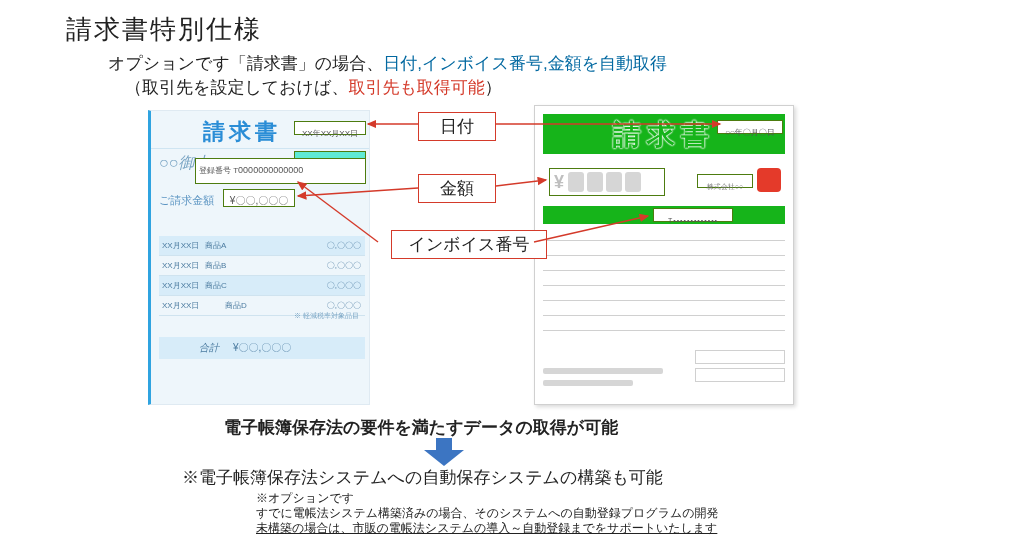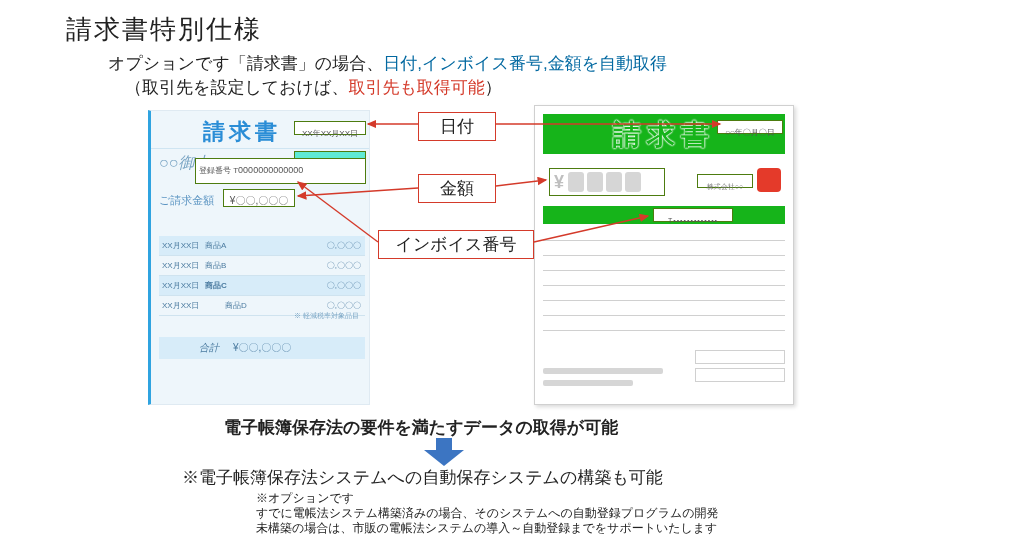--- a/index.html
+++ b/index.html
@@ -115,7 +115,7 @@
 
 <div class="label-box" style="left:418px; top:112px; width:78px;">日付</div>
 <div class="label-box" style="left:418px; top:174px; width:78px;">金額</div>
-<div class="label-box" style="left:378px; top:230px; width:156px;">インボイス番号</div>
+<div class="label-box" style="left:391px; top:230px; width:156px;">インボイス番号</div>
 
 <svg class="arrows">
   <defs>

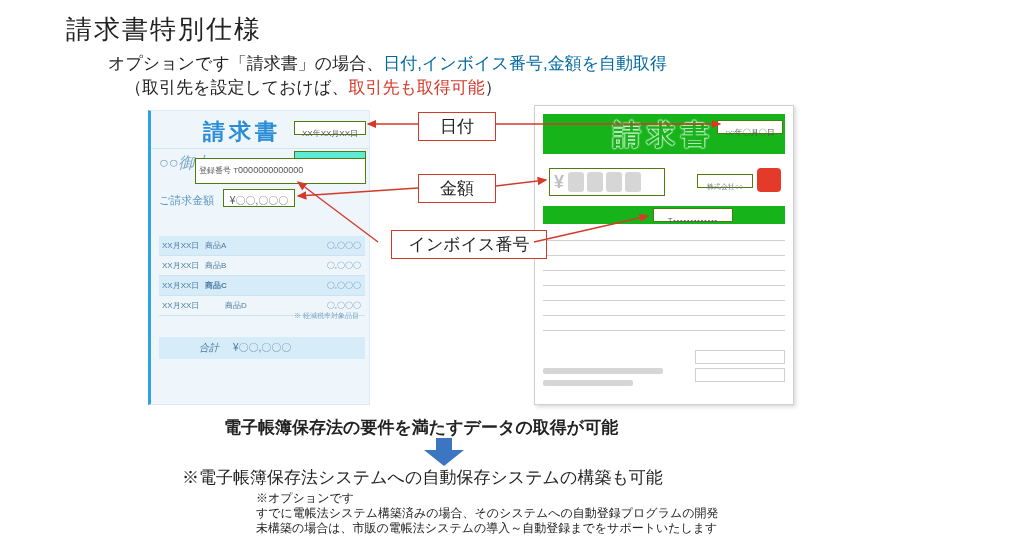--- a/index.html
+++ b/index.html
@@ -55,7 +55,7 @@
     </div>
     <div style="display:flex;height:20px;align-items:center;background:#d7ecf9;border-bottom:1px solid #cfe3ef;font-size:8px;color:#4b7ba0;">
       <span style="width:46px;padding-left:3px;">XX月XX日</span>
-      <span style="flex:1;font-weight:bold;">商品C</span>
+      <span style="flex:1;">商品C</span>
       <span style="width:46px;text-align:right;padding-right:4px;">〇,〇〇〇</span>
     </div>
     <div style="display:flex;height:20px;align-items:center;background:#eef6fb;border-bottom:1px solid #cfe3ef;font-size:8px;color:#4b7ba0;">

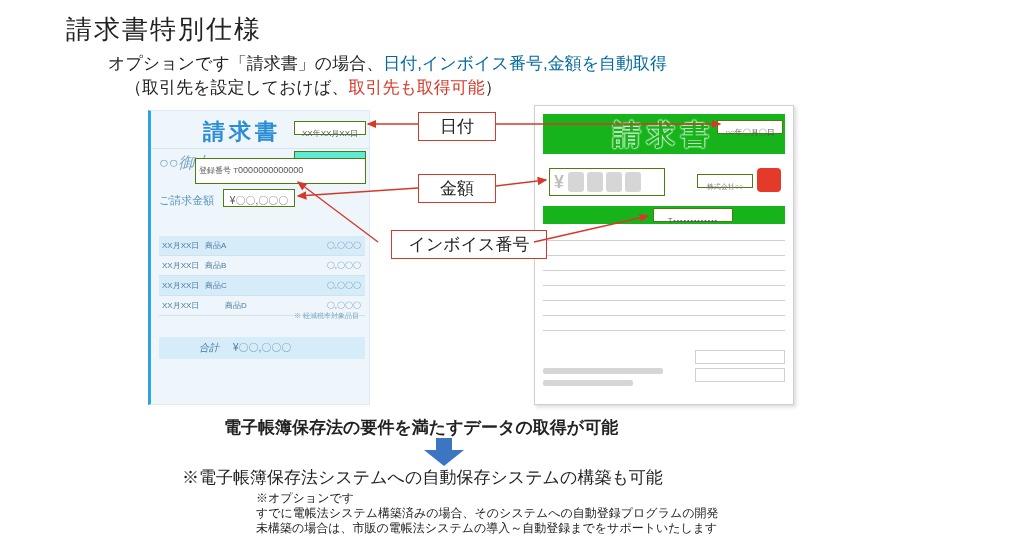--- a/index.html
+++ b/index.html
@@ -146,6 +146,6 @@
 
 <div style="position:absolute; left:256px; top:490px; font-size:12px;">※オプションです</div>
 <div style="position:absolute; left:256px; top:505px; font-size:12px;">すでに電帳法システム構築済みの場合、そのシステムへの自動登録プログラムの開発</div>
-<div style="position:absolute; left:256px; top:520px; font-size:12px;">未構築の場合は、市販の電帳法システムの導入～自動登録までをサポートいたします</div>
+<div style="position:absolute; left:256px; top:520px; font-size:12px;text-decoration:underline;">未構築の場合は、市販の電帳法システムの導入～自動登録までをサポートいたします</div>
 
 </body></html>

